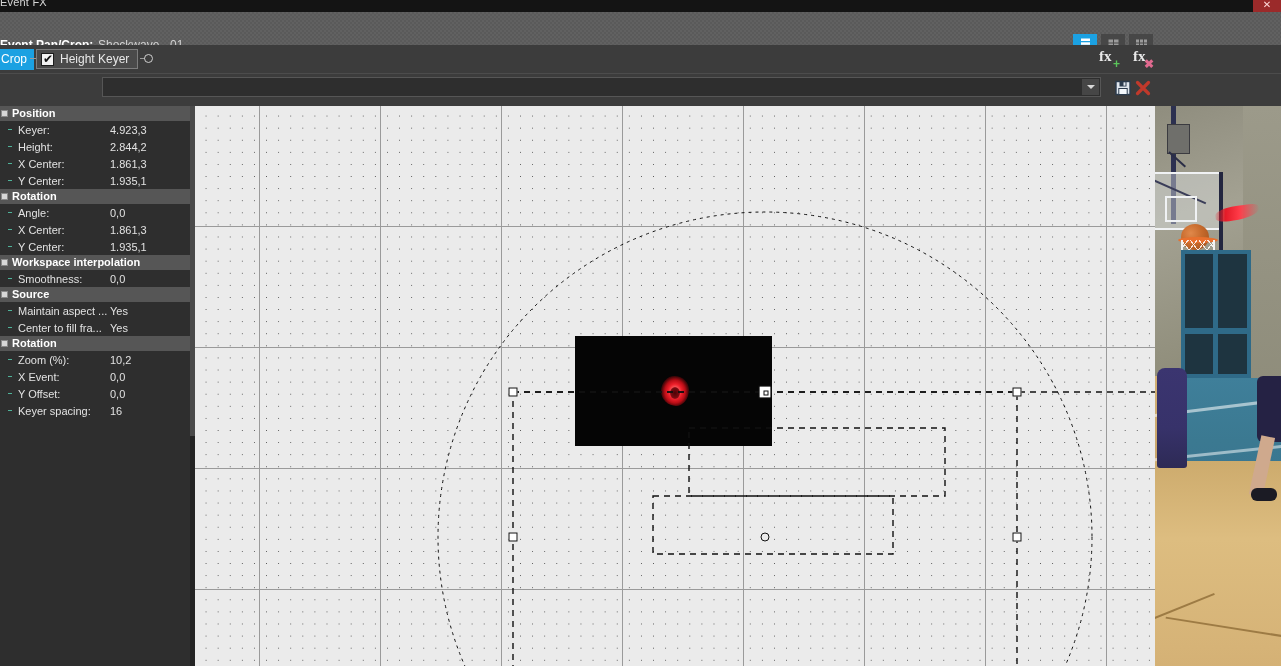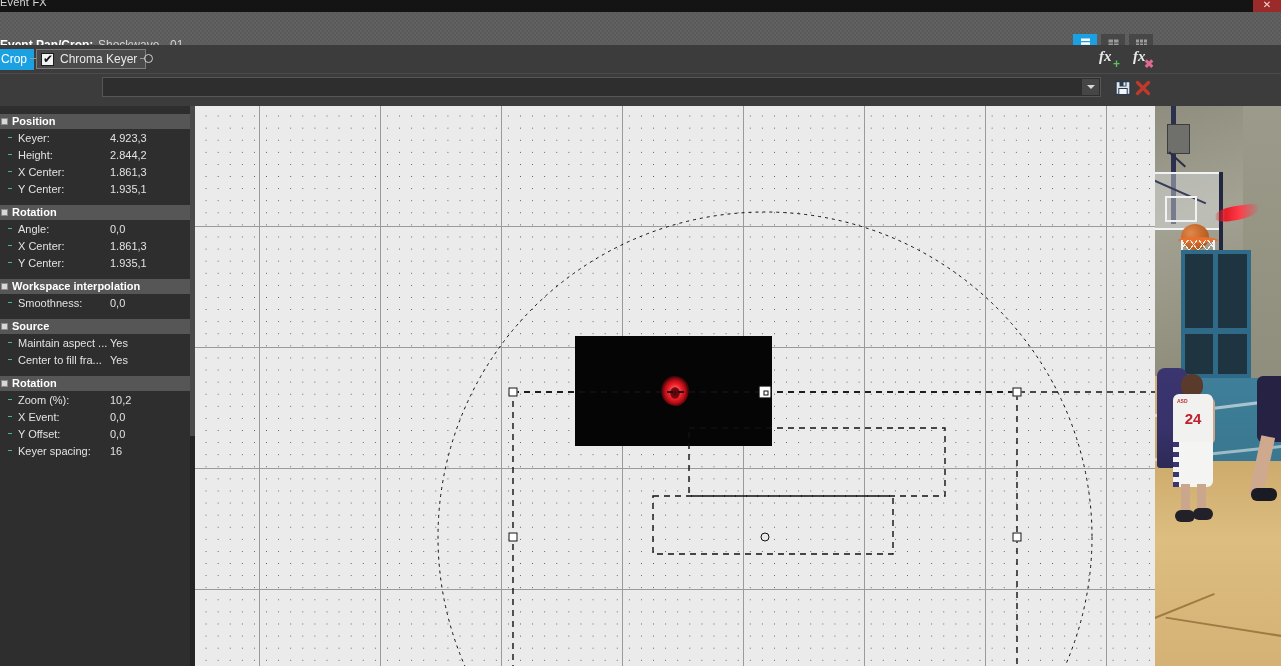--- a/index.html
+++ b/index.html
@@ -438,7 +438,7 @@
   <div class="chain-link"></div>
   <div class="fx-node">
     <span class="fx-check"></span>
-    <span class="fx-name">Chroma Keyer</span>
+    <span class="fx-name">Height Keyer</span>
   </div>
   <div class="chain-link2"></div>
   <div class="chain-end"></div>

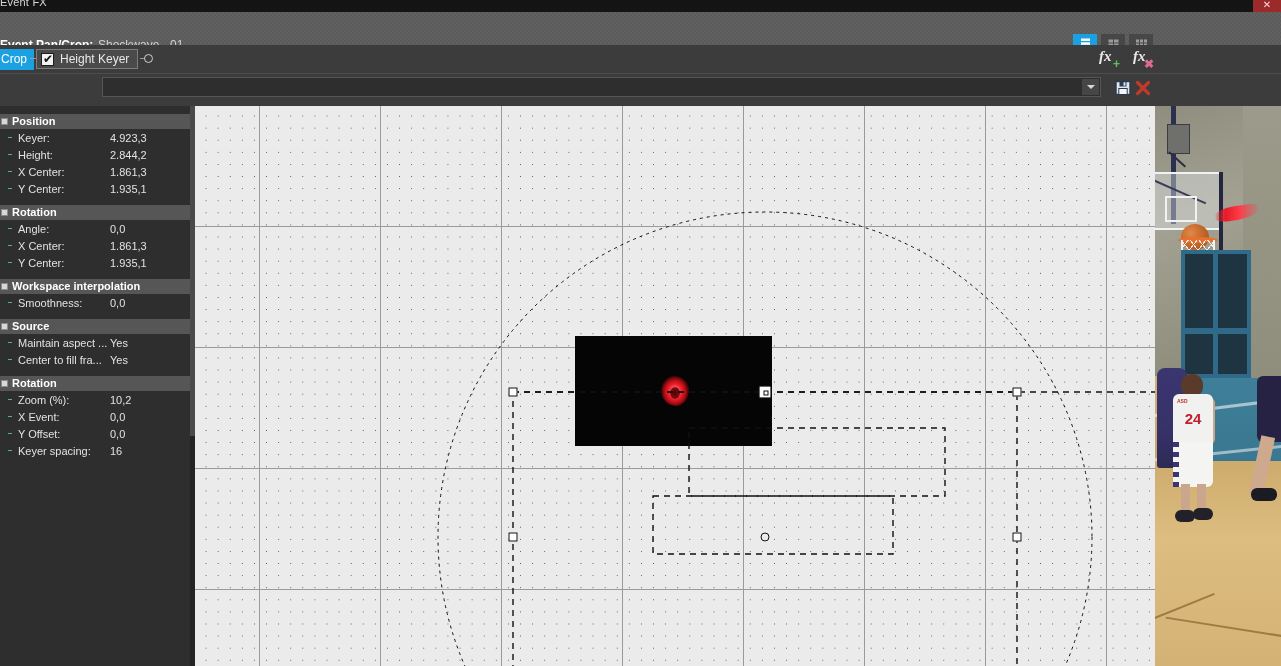--- a/index.html
+++ b/index.html
@@ -99,7 +99,7 @@
   .fx-tool { width: 20px; height: 20px; position: relative; }
   .fx-tool .glyph {
     position: absolute; left: 0; top: 0;
-    font-size: 15px; font-style: italic; font-weight: bold;
+    font-size: 15px; font-weight: bold;
     color: #e9e9e9; font-family: "Liberation Serif", serif;
   }
   .fx-tool .badge {

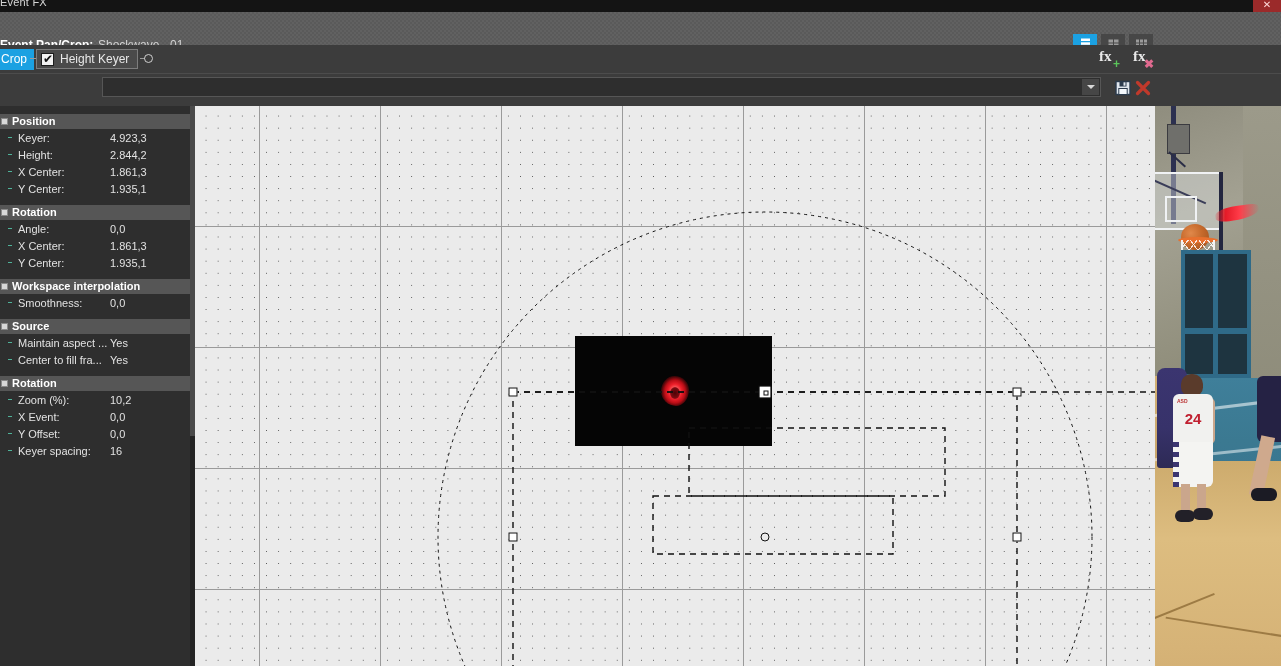--- a/index.html
+++ b/index.html
@@ -143,7 +143,7 @@
   }
   .group-header {
     position: relative; height: 15px; background: #565656;
-    display: flex; align-items: center; padding-left: 12px; margin-top: 8px;
+    display: flex; align-items: center; padding-left: 12px;
   }
   .group-header .expander {
     position: absolute; left: 1px; top: 4px; width: 7px; height: 7px;

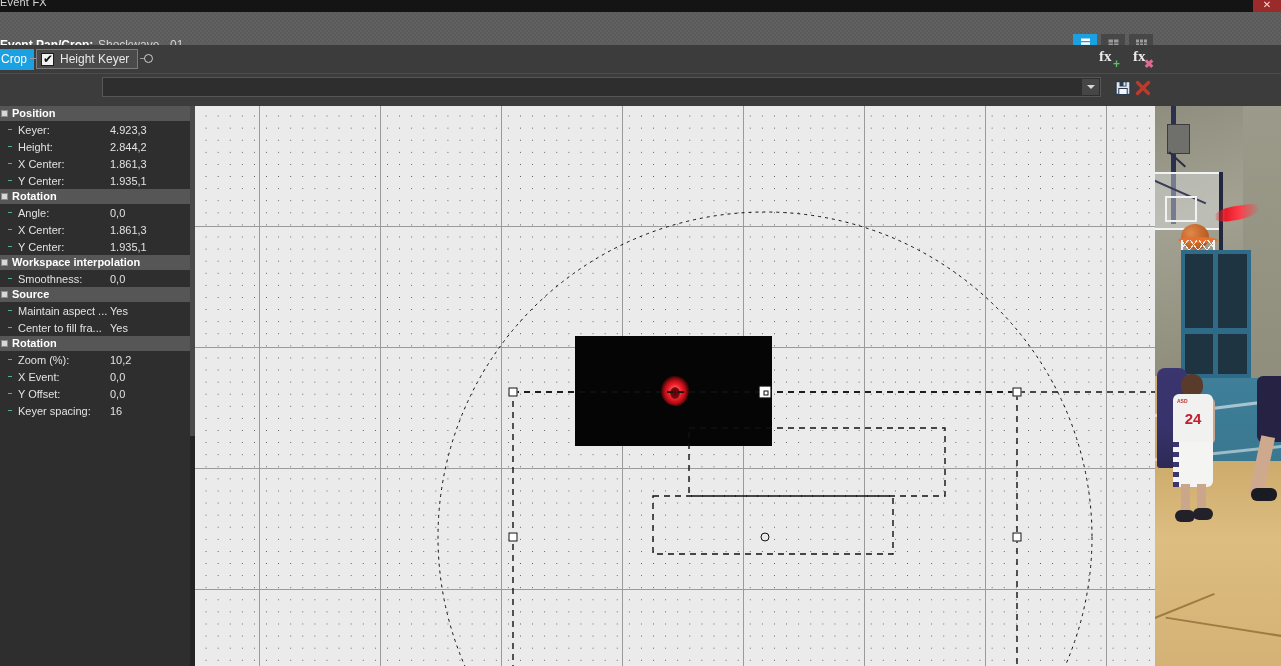--- a/index.html
+++ b/index.html
@@ -640,20 +640,6 @@
     <div class="pv pv-p3-leg"></div>
     <div class="pv pv-p3-shoe"></div>
 
-    <div class="pv pv-player">
-      <div class="pv pv-p-head"></div>
-      <div class="pv pv-p-arm"></div>
-      <div class="pv pv-p-jersey">
-        <span class="pv-p-logo">ASD</span>
-        <span class="pv-p-num">24</span>
-      </div>
-      <div class="pv pv-p-shorts"></div>
-      <div class="pv pv-p-shortline"></div>
-      <div class="pv pv-p-leg1"></div>
-      <div class="pv pv-p-leg2"></div>
-      <div class="pv pv-p-shoe1"></div>
-      <div class="pv pv-p-shoe2"></div>
-    </div>
   </div>
 
 </div>

